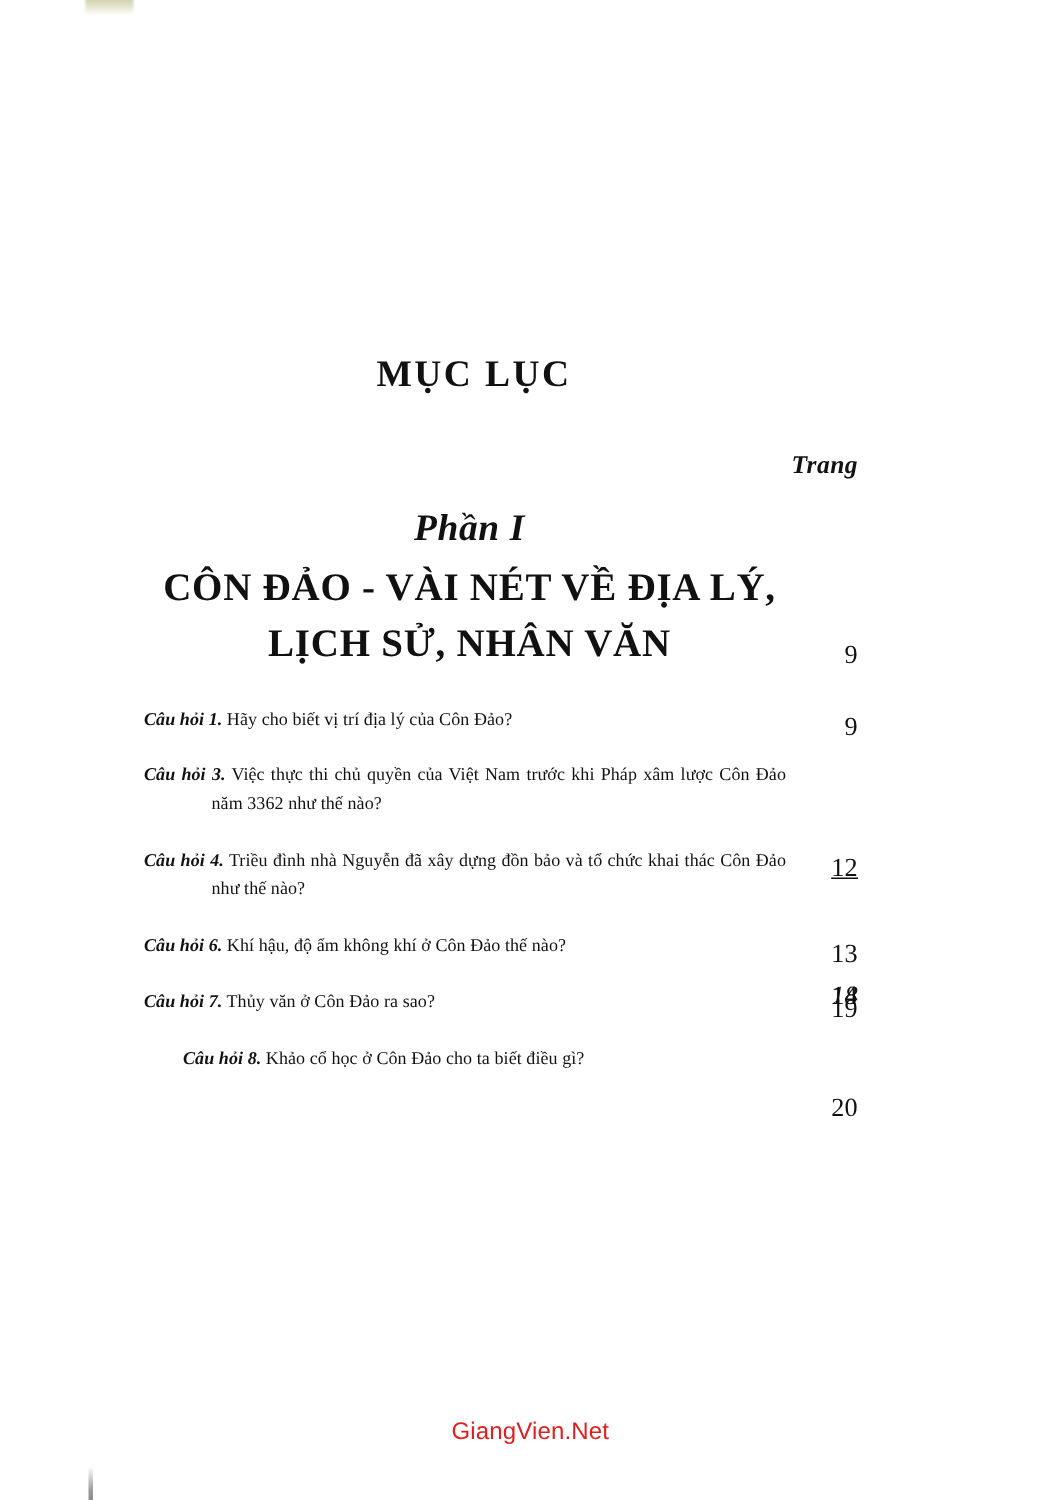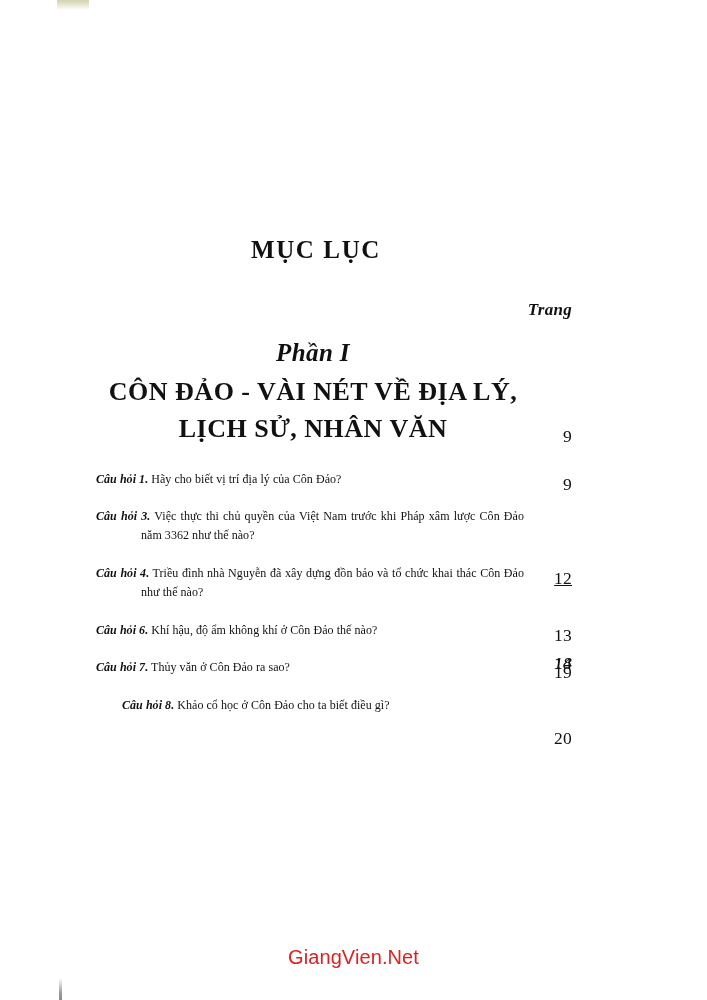--- a/index.html
+++ b/index.html
@@ -152,7 +152,7 @@
     width: 707px;
     text-align: center;
     font-family: "Liberation Sans", "DejaVu Sans", sans-serif;
-    font-size: 20px;
+    font-size: 16px;
     font-weight: normal;
     color: #e02020;
     letter-spacing: .1px;

